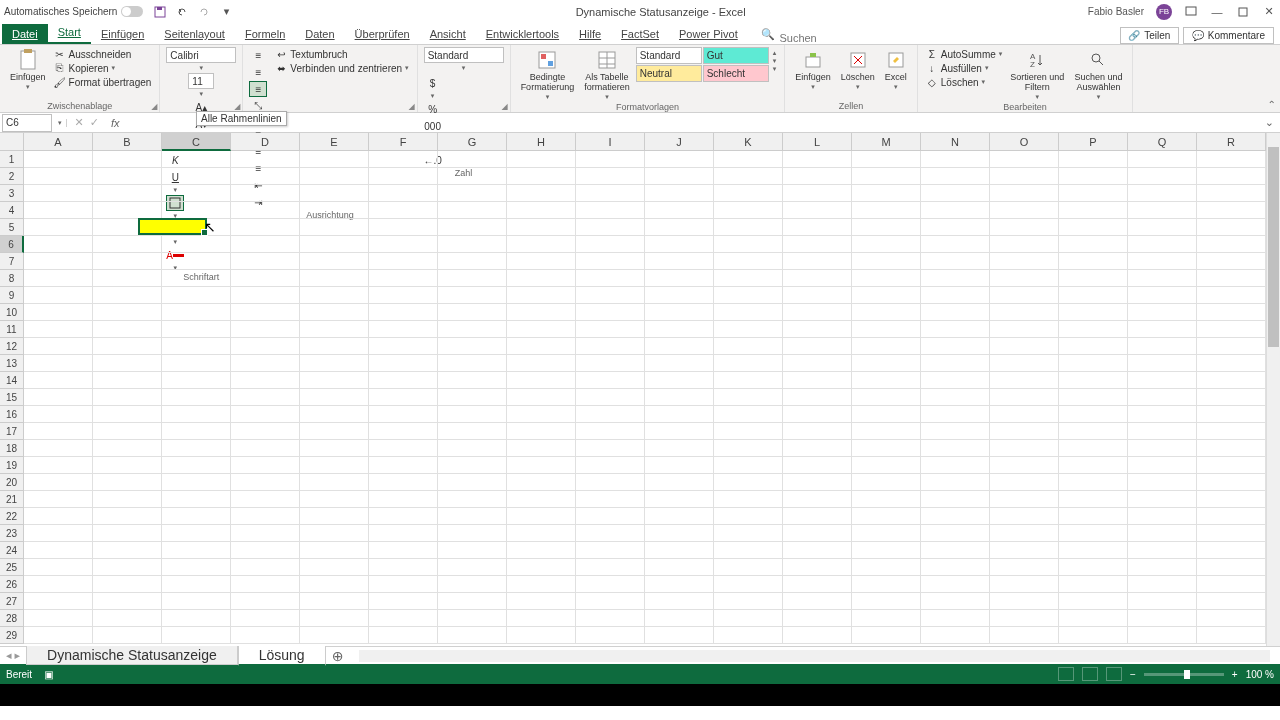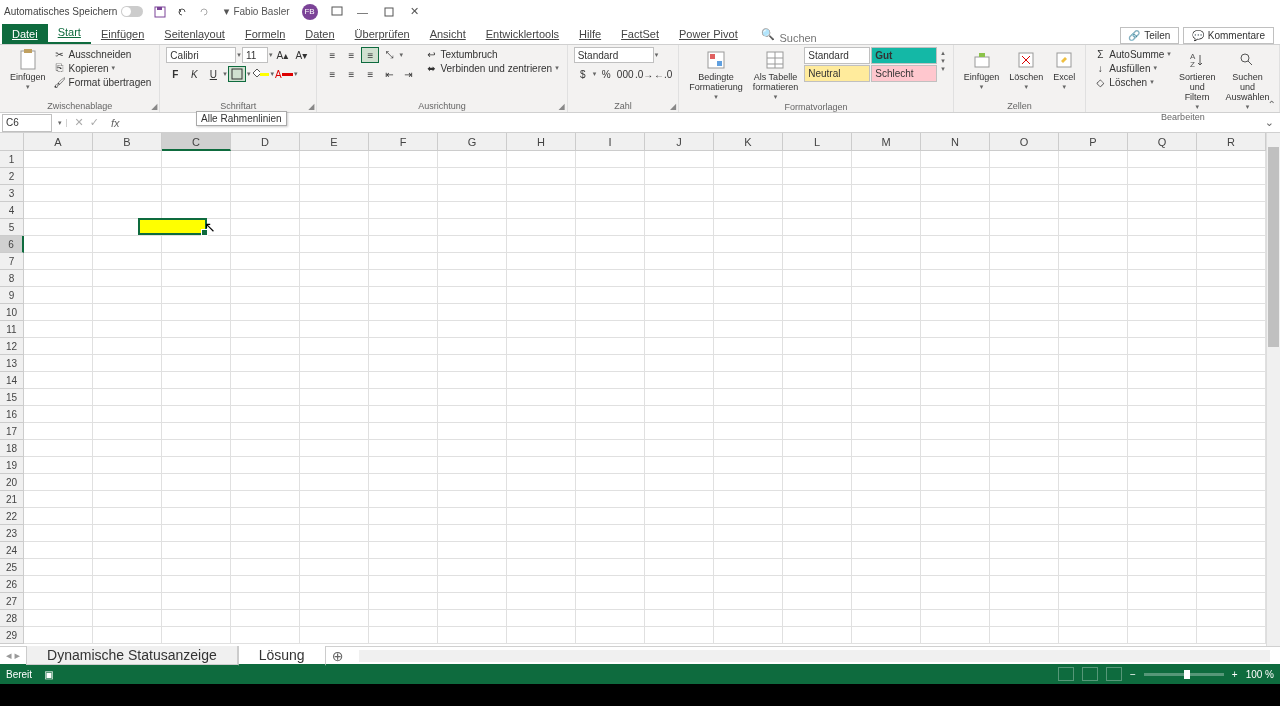--- a/index.html
+++ b/index.html
@@ -130,6 +130,7 @@
       </div>
     <div class="qat-icon">▾</div>
   </div>
+  <div class="title-center">Dynamische Statusanzeige  -  Excel</div>
   <div class="title-right">
     <span style="font-size:10px;color:#555">Fabio Basler</span>
     <div class="avatar">FB</div>

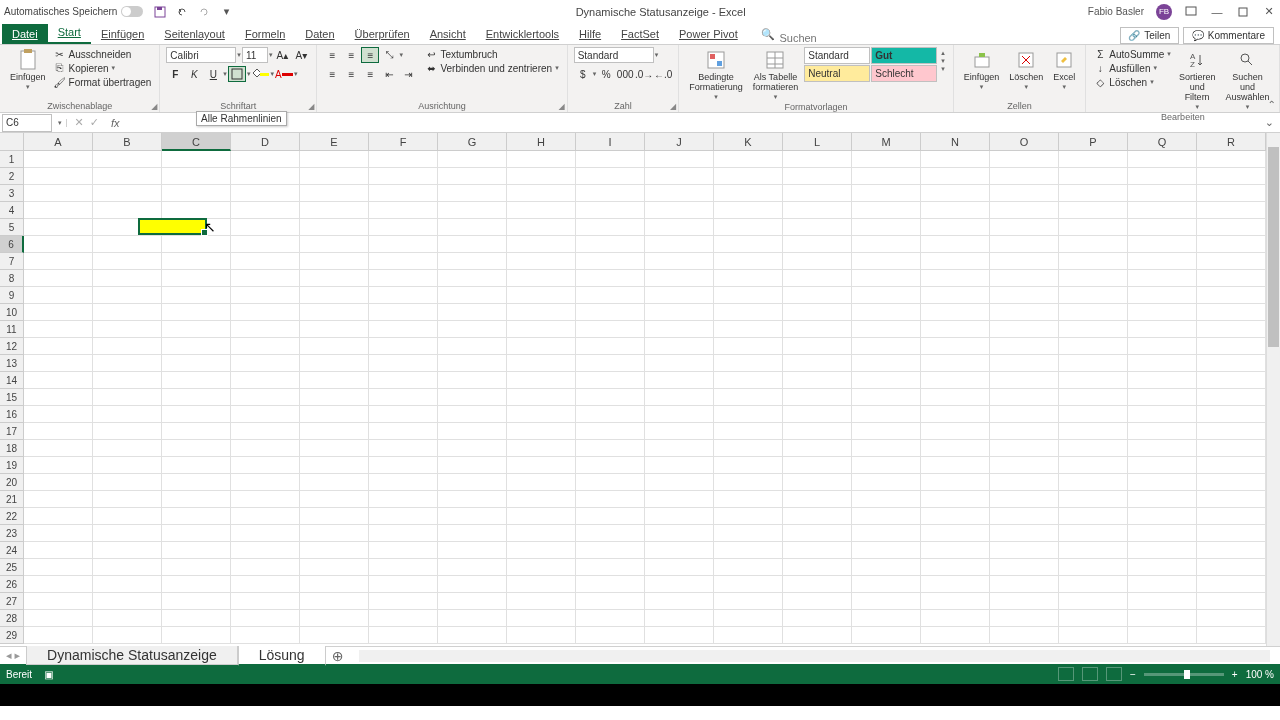--- a/index.html
+++ b/index.html
@@ -40,7 +40,7 @@
 .small-icn { width: 12px; height: 12px; display: flex; align-items: center; justify-content: center; font-size: 10px; }
 .font-name { width: 70px; height: 16px; border: 1px solid #c0c0c0; background: #fff; font-size: 10px; padding: 0 3px; display: flex; align-items: center; }
 .font-size { width: 26px; height: 16px; border: 1px solid #c0c0c0; background: #fff; font-size: 10px; padding: 0 3px; display: flex; align-items: center; }
-.fmt-row { display: flex; gap: 1px; align-items: center; }
+.fmt-row { display: flex; gap: 1px; align-items: center; flex-direction: column; }
 .fmt-btn { width: 18px; height: 16px; display: flex; align-items: center; justify-content: center; cursor: pointer; font-size: 10px; }
 .fmt-btn.active { background: #d0e0d0; border: 1px solid #0e6b3e; }
 .dropdown-arrow { font-size: 7px; color: #666; }

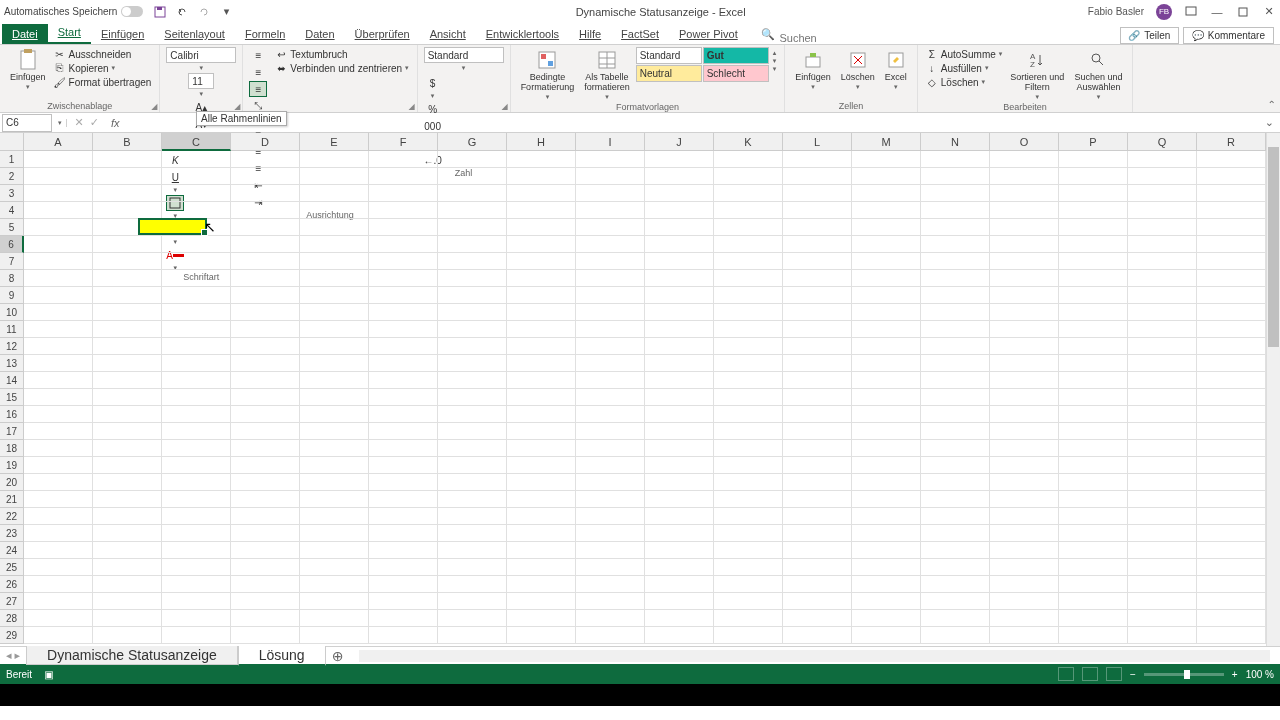--- a/index.html
+++ b/index.html
@@ -49,7 +49,7 @@
 .number-format { width: 80px; height: 16px; border: 1px solid #c0c0c0; background: #fff; font-size: 10px; padding: 0 3px; display: flex; align-items: center; }
 .style-cell { width: 66px; height: 17px; border: 1px solid #c0c0c0; font-size: 10px; padding: 0 3px; display: flex; align-items: center; }
 .style-standard { background: #fff; }
-.style-gut { background: #14b8a6; font-weight: bold; }
+.style-gut { background: #5eead4; }
 .style-neutral { background: #ffeb9c; }
 .style-schlecht { background: #ffc7ce; }
 .collapse-ribbon { position: absolute; right: 4px; bottom: 2px; cursor: pointer; font-size: 10px; color: #666; }

